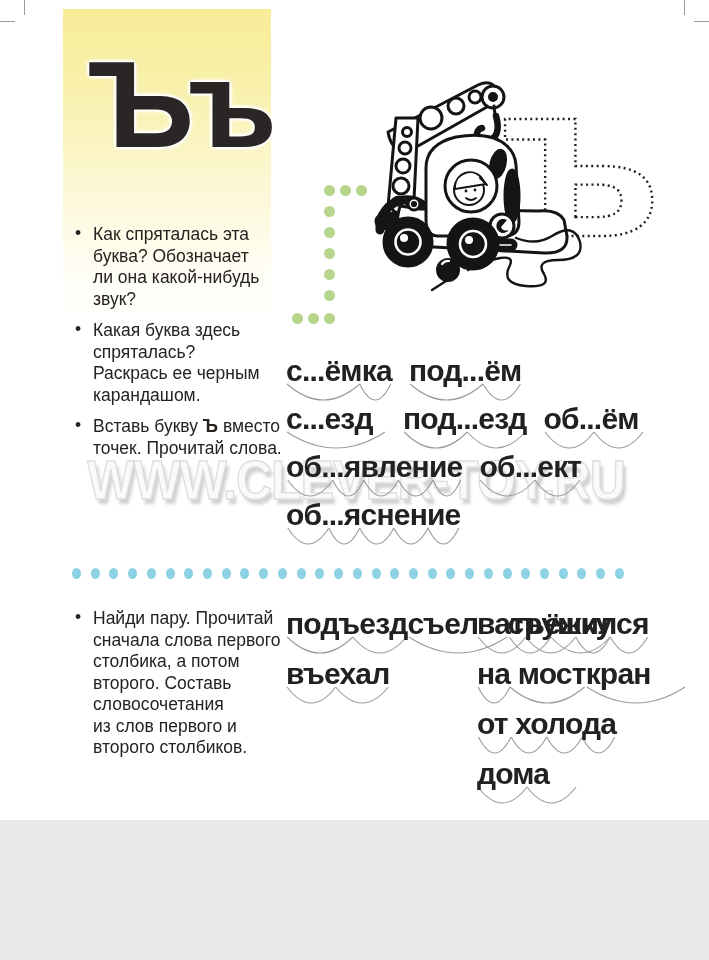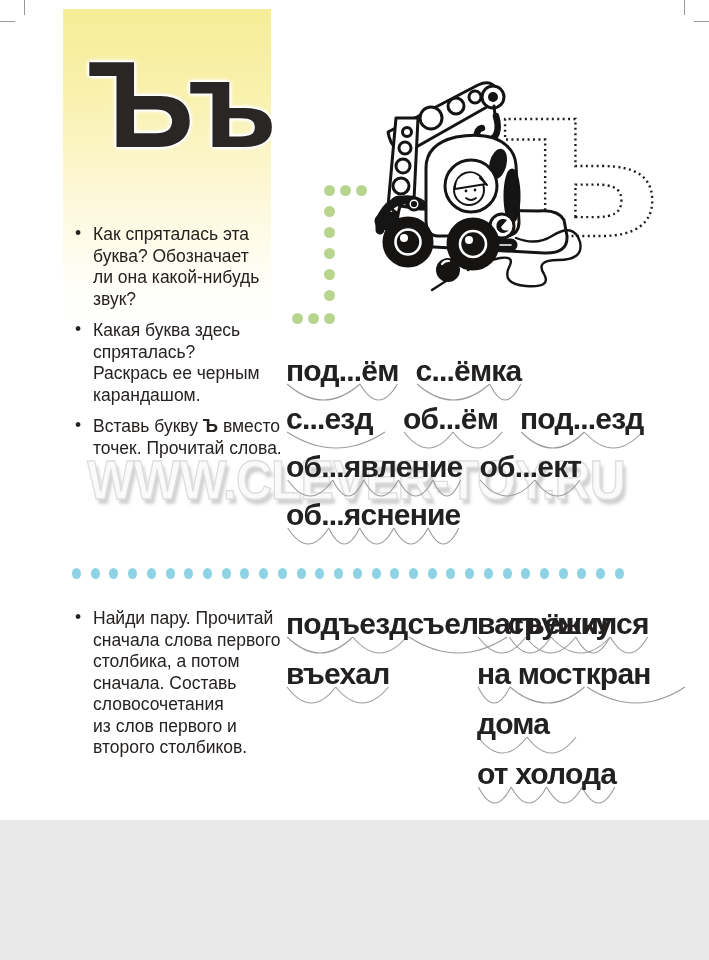--- a/index.html
+++ b/index.html
@@ -174,17 +174,17 @@
   <div id="ex1-words">
       <div class="word-row">
         <div class="word-block">
+          <span class="word-text">с...ёмка</span>
+          <svg class="arcs" viewBox="0 0 100 18" preserveAspectRatio="none">
+            <path d="M 1.0 1 Q 35.3 33 69.6 1" vector-effect="non-scaling-stroke"></path>
+            <path d="M 69.6 1 Q 84.3 33 99.0 1" vector-effect="non-scaling-stroke"></path>
+          </svg>
+        </div>
+        <div class="word-block">
           <span class="word-text">под...ём</span>
           <svg class="arcs" viewBox="0 0 100 18" preserveAspectRatio="none">
             <path d="M 1.0 1 Q 33.3 33 65.7 1" vector-effect="non-scaling-stroke"></path>
             <path d="M 65.7 1 Q 82.3 33 99.0 1" vector-effect="non-scaling-stroke"></path>
-          </svg>
-        </div>
-        <div class="word-block">
-          <span class="word-text">с...ёмка</span>
-          <svg class="arcs" viewBox="0 0 100 18" preserveAspectRatio="none">
-            <path d="M 1.0 1 Q 35.3 33 69.6 1" vector-effect="non-scaling-stroke"></path>
-            <path d="M 69.6 1 Q 84.3 33 99.0 1" vector-effect="non-scaling-stroke"></path>
           </svg>
         </div>
       </div>

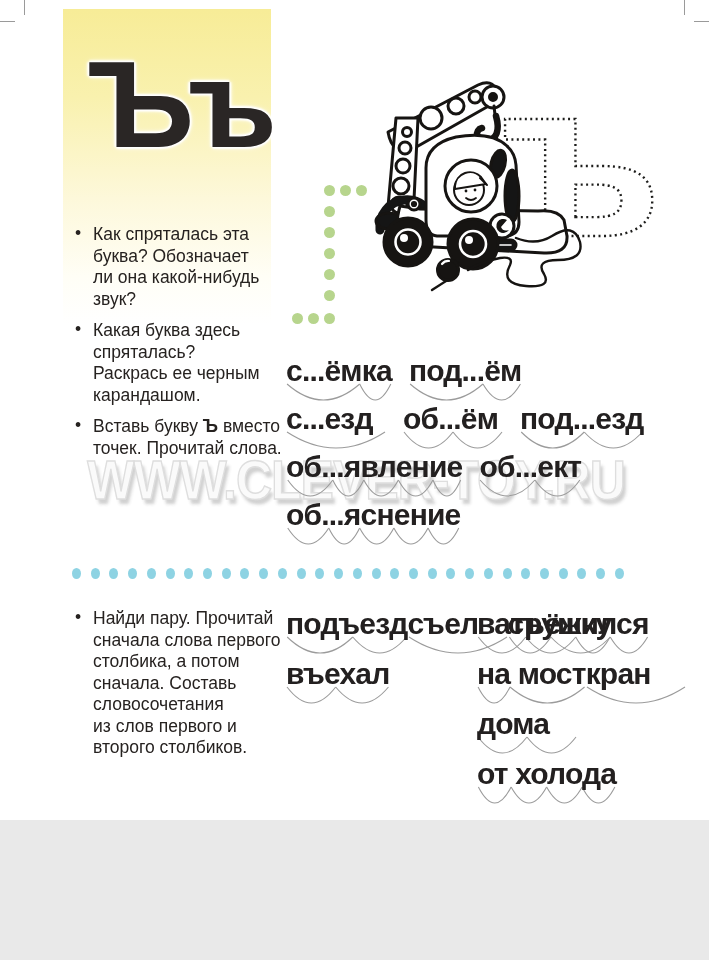--- a/index.html
+++ b/index.html
@@ -196,17 +196,17 @@
           </svg>
         </div>
         <div class="word-block">
+          <span class="word-text">под...езд</span>
+          <svg class="arcs" viewBox="0 0 100 18" preserveAspectRatio="none">
+            <path d="M 1.0 1 Q 26.5 33 52.0 1" vector-effect="non-scaling-stroke"></path>
+            <path d="M 52.0 1 Q 75.5 33 99.0 1" vector-effect="non-scaling-stroke"></path>
+          </svg>
+        </div>
+        <div class="word-block">
           <span class="word-text">об...ём</span>
           <svg class="arcs" viewBox="0 0 100 18" preserveAspectRatio="none">
             <path d="M 1.0 1 Q 25.5 33 50.0 1" vector-effect="non-scaling-stroke"></path>
             <path d="M 50.0 1 Q 74.5 33 99.0 1" vector-effect="non-scaling-stroke"></path>
-          </svg>
-        </div>
-        <div class="word-block">
-          <span class="word-text">под...езд</span>
-          <svg class="arcs" viewBox="0 0 100 18" preserveAspectRatio="none">
-            <path d="M 1.0 1 Q 26.5 33 52.0 1" vector-effect="non-scaling-stroke"></path>
-            <path d="M 52.0 1 Q 75.5 33 99.0 1" vector-effect="non-scaling-stroke"></path>
           </svg>
         </div>
       </div>

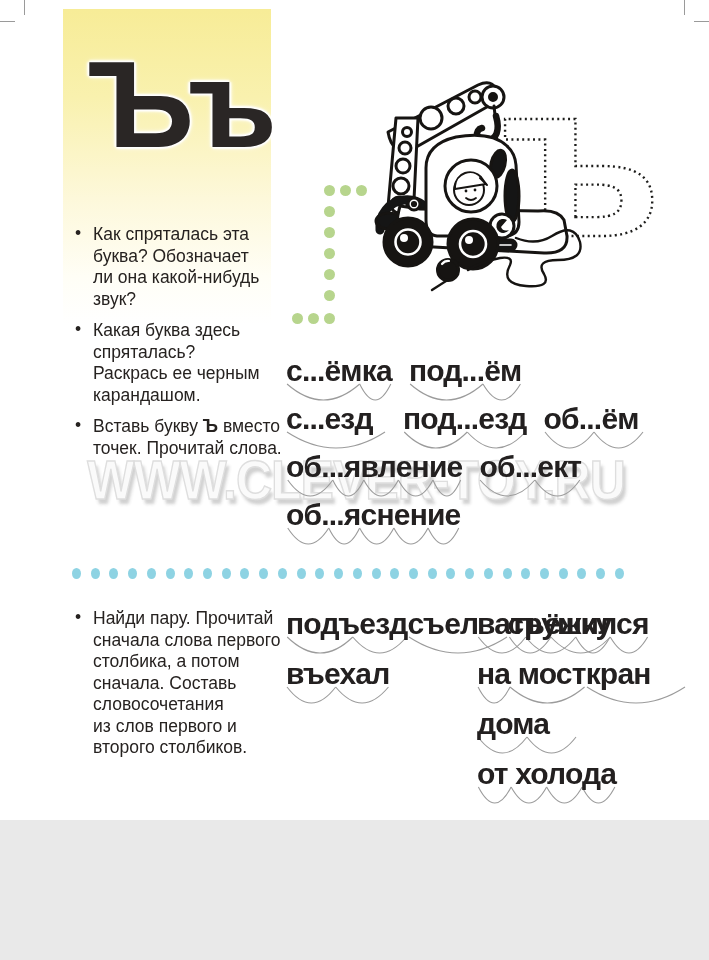--- a/index.html
+++ b/index.html
@@ -313,7 +313,7 @@
   <div class="tasks" id="ex2-tasks">
       <div class="task">
         <span class="task-dot">•</span>
-        <div class="task-text"><span>Найди пару. Прочитай</span><br><span>сначала слова первого</span><br><span>столбика, а потом</span><br><span>сначала. Составь</span><br><span>словосочетания</span><br><span>из слов первого и</span><br><span>второго столбиков.</span></div>
+        <div class="task-text"><span>Найди пару. Прочитай</span><br><span>сначала слова первого</span><br><span>столбика, а потом</span><br><span>второго. Составь</span><br><span>словосочетания</span><br><span>из слов первого и</span><br><span>второго столбиков.</span></div>
       </div>
     </div>
   <div class="word-col" id="ex2-col1"><div class="word-block"><span class="word-text">подъезд</span><svg class="arcs" viewBox="0 0 100 18" preserveAspectRatio="none">

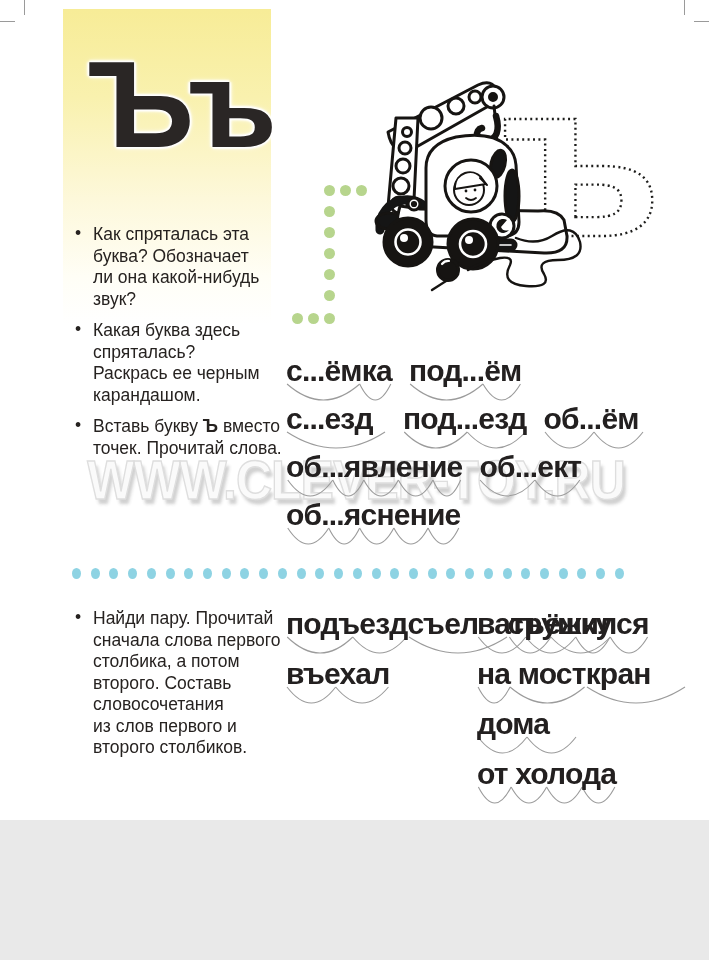--- a/index.html
+++ b/index.html
@@ -338,14 +338,14 @@
           <path d="M 30.4 1 Q 64.7 33 99.0 1" vector-effect="non-scaling-stroke"></path>
         </svg></div><div class="word-block"><span class="word-text">кран</span><svg class="arcs" viewBox="0 0 100 18" preserveAspectRatio="none">
           <path d="M 1.0 1 Q 50.0 33 99.0 1" vector-effect="non-scaling-stroke"></path>
-        </svg></div><div class="word-block"><span class="word-text">дома</span><svg class="arcs" viewBox="0 0 100 18" preserveAspectRatio="none">
-          <path d="M 1.0 1 Q 25.5 33 50.0 1" vector-effect="non-scaling-stroke"></path>
-          <path d="M 50.0 1 Q 74.5 33 99.0 1" vector-effect="non-scaling-stroke"></path>
         </svg></div><div class="word-block"><span class="word-text">от холода</span><svg class="arcs" viewBox="0 0 100 18" preserveAspectRatio="none">
           <path d="M 1.0 1 Q 12.8 33 24.5 1" vector-effect="non-scaling-stroke"></path>
           <path d="M 24.5 1 Q 37.3 33 50.0 1" vector-effect="non-scaling-stroke"></path>
           <path d="M 50.0 1 Q 62.7 33 75.5 1" vector-effect="non-scaling-stroke"></path>
           <path d="M 75.5 1 Q 87.2 33 99.0 1" vector-effect="non-scaling-stroke"></path>
+        </svg></div><div class="word-block"><span class="word-text">дома</span><svg class="arcs" viewBox="0 0 100 18" preserveAspectRatio="none">
+          <path d="M 1.0 1 Q 25.5 33 50.0 1" vector-effect="non-scaling-stroke"></path>
+          <path d="M 50.0 1 Q 74.5 33 99.0 1" vector-effect="non-scaling-stroke"></path>
         </svg></div></div>
 
   <div class="page-number">104</div>

